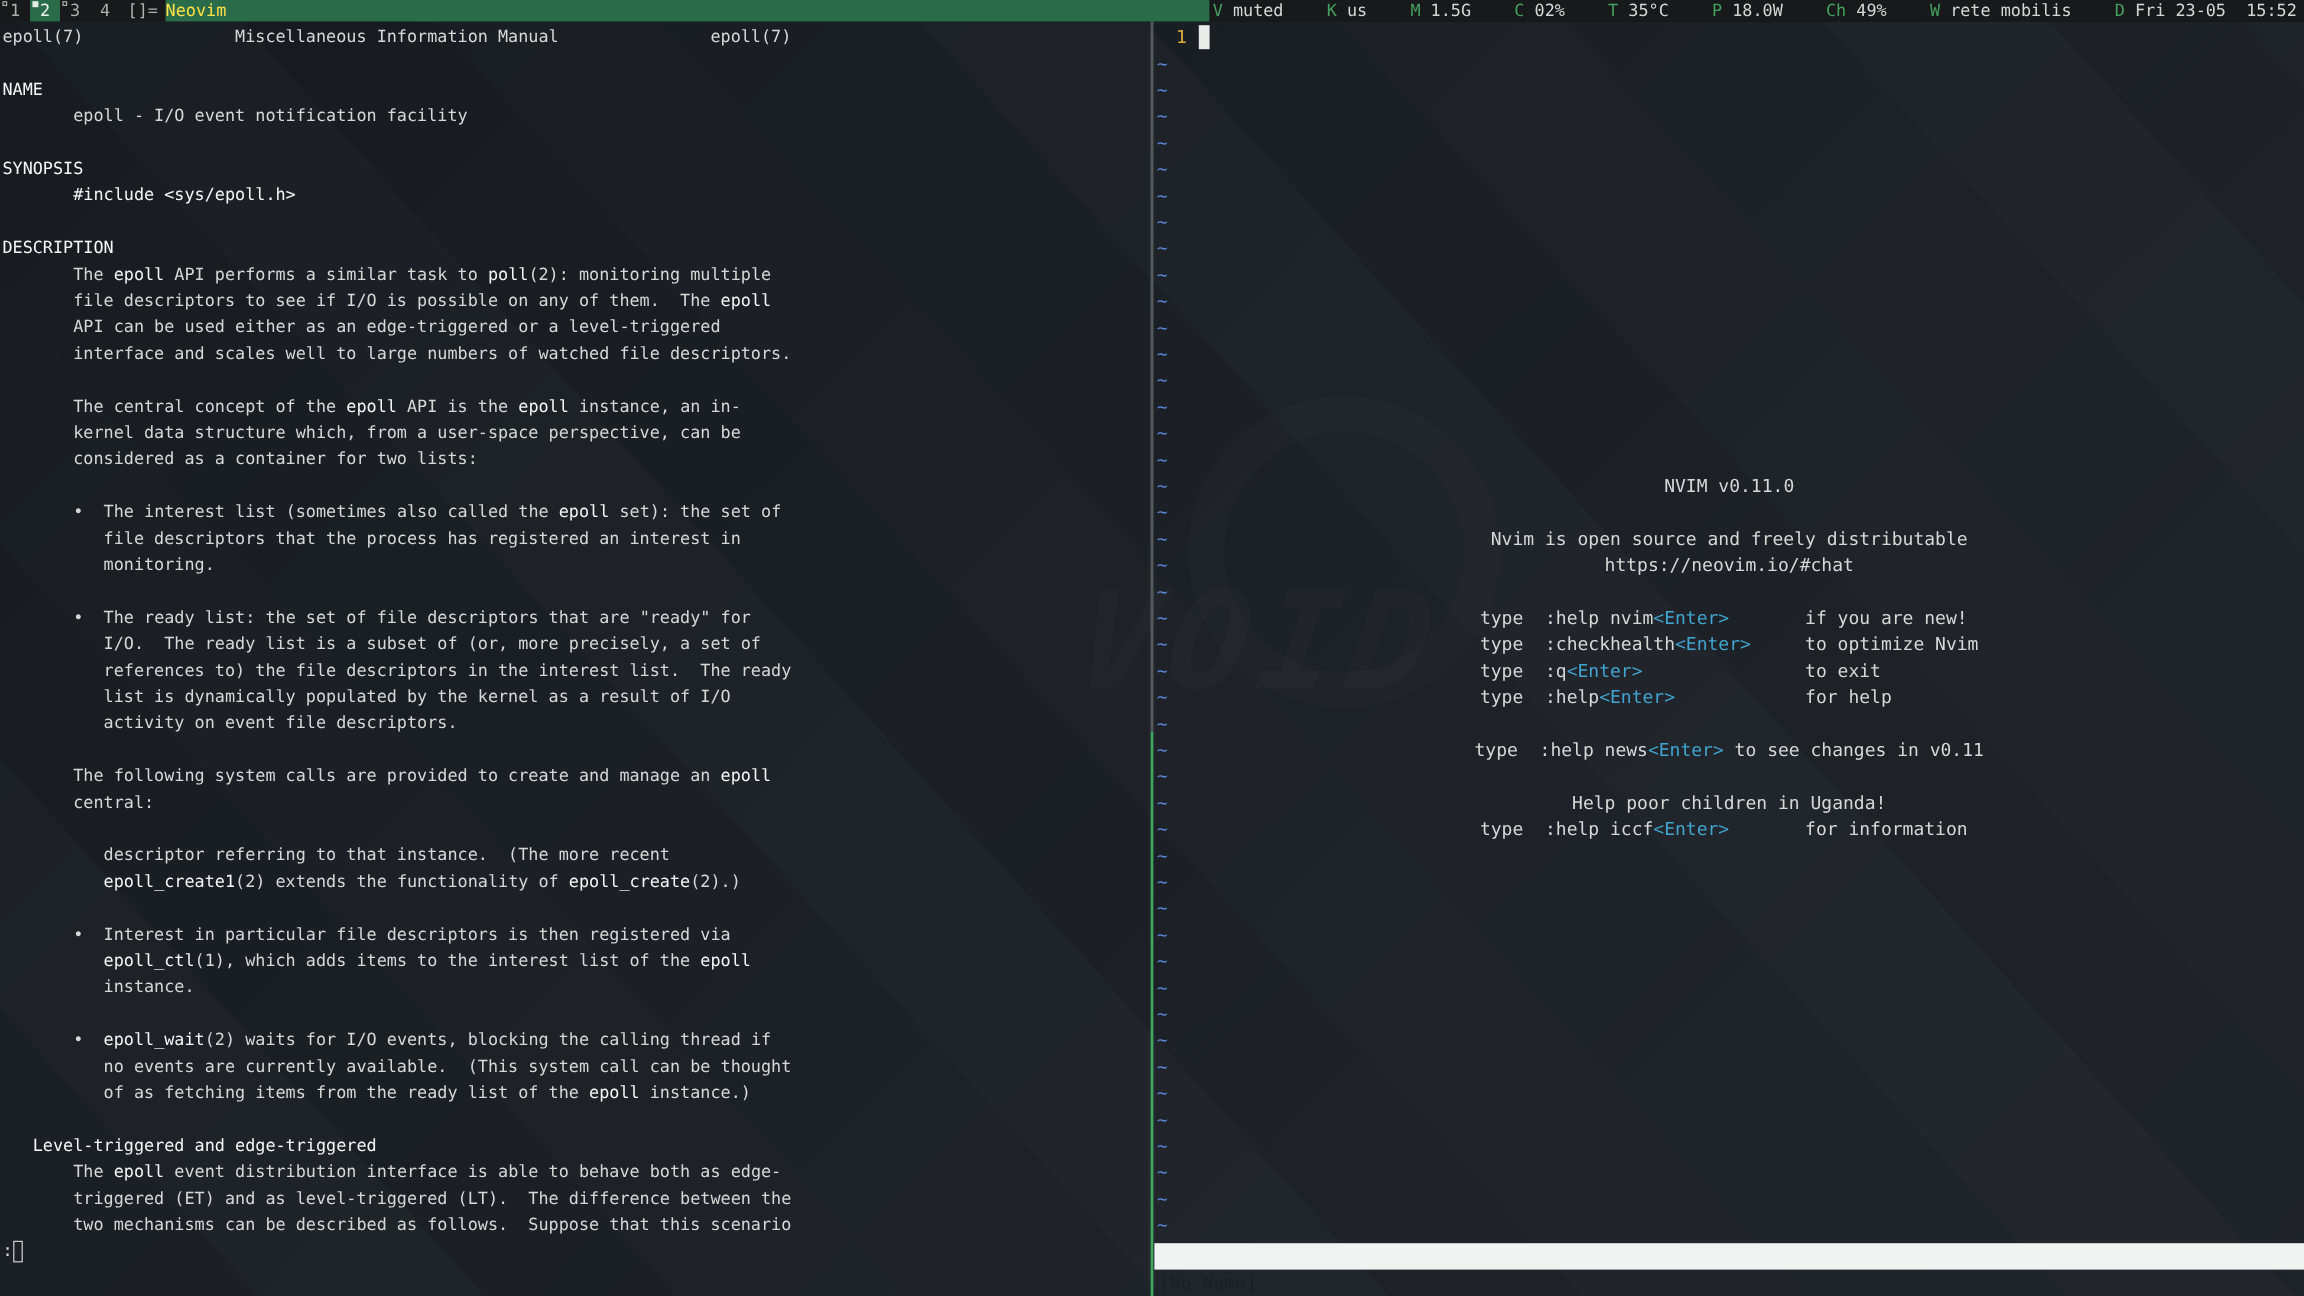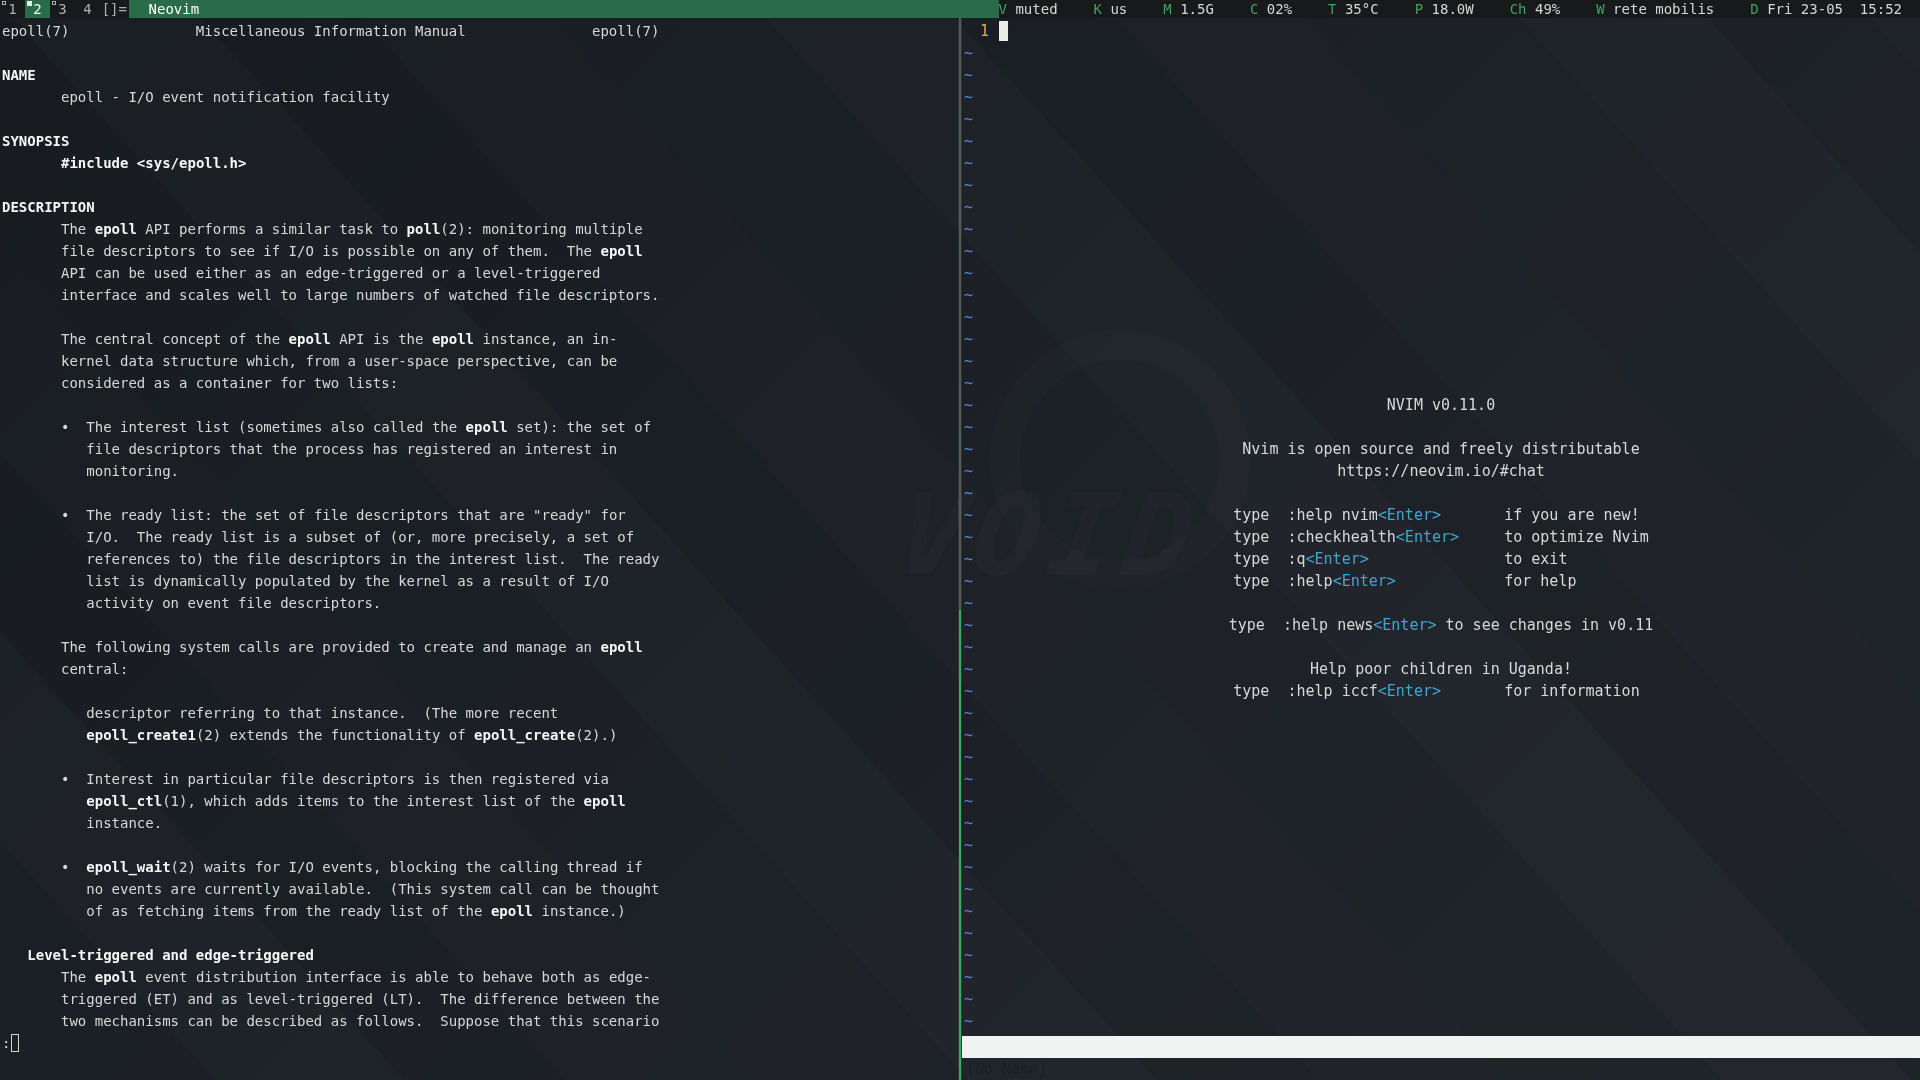--- a/index.html
+++ b/index.html
@@ -30,7 +30,7 @@
   .sq.filled{background:#e8ece8;}
   .sq.hollow{border:1px solid #a9b1ab;width:4px;height:4px;}
   .ltsymbol{width:38px;text-align:center;}
-  .wintitle{flex:0 0 auto;width:870px;background:#2a6b4a;color:#ffffff;padding-left:20px;white-space:pre;}
+  .wintitle{flex:0 0 auto;width:870px;background:#2a6b4a;color:#fde047;padding-left:0;white-space:pre;}
   .statusmods{flex:1;display:flex;justify-content:flex-end;gap:36px;padding-right:18px;
     background:#17191a;white-space:pre;color:#d4d8d4;}
   .statusmods .k{color:#44a05f;}

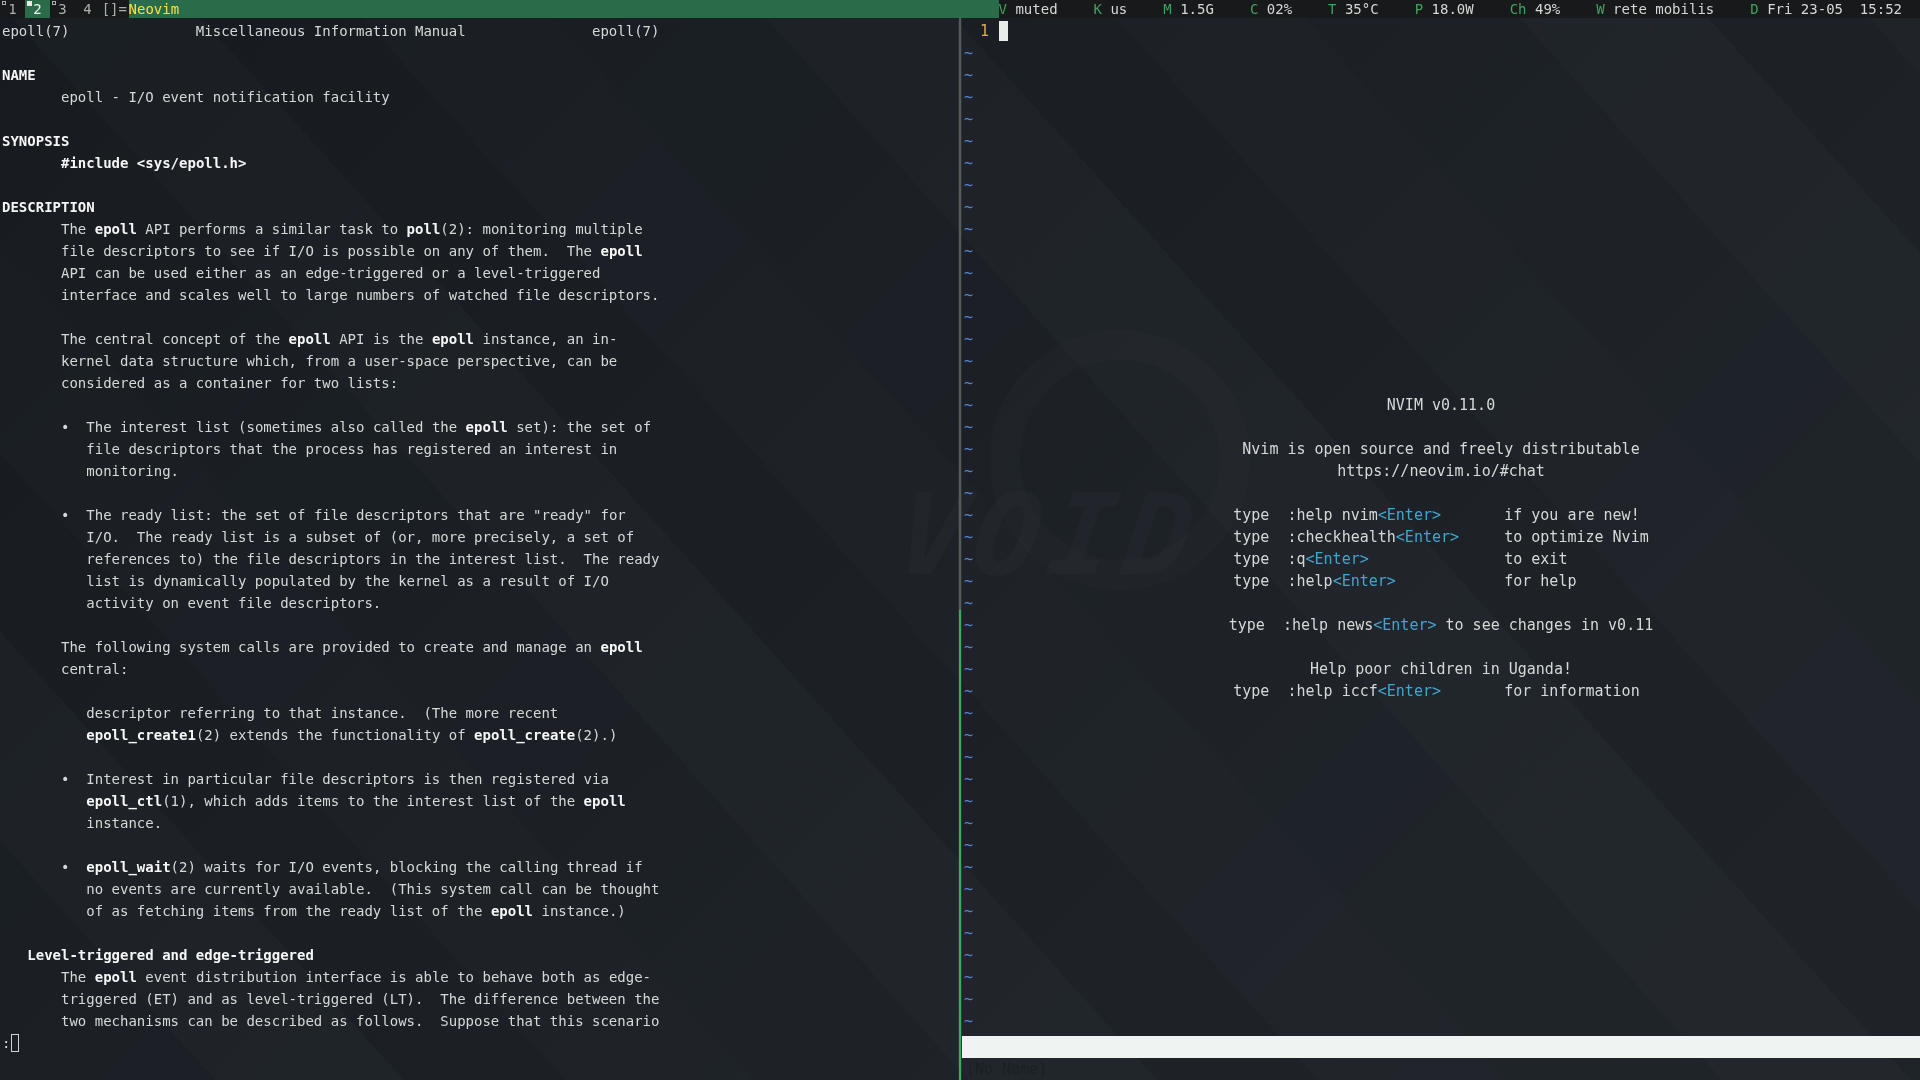--- a/index.html
+++ b/index.html
@@ -31,7 +31,7 @@
   .sq.hollow{border:1px solid #a9b1ab;width:4px;height:4px;}
   .ltsymbol{width:38px;text-align:center;}
   .wintitle{flex:0 0 auto;width:870px;background:#2a6b4a;color:#fde047;padding-left:0;white-space:pre;}
-  .statusmods{flex:1;display:flex;justify-content:flex-end;gap:36px;padding-right:18px;
+  .statusmods{flex:1;display:flex;justify-content:flex-end;gap:36px;padding-right:6px;
     background:#17191a;white-space:pre;color:#d4d8d4;}
   .statusmods .k{color:#44a05f;}
   

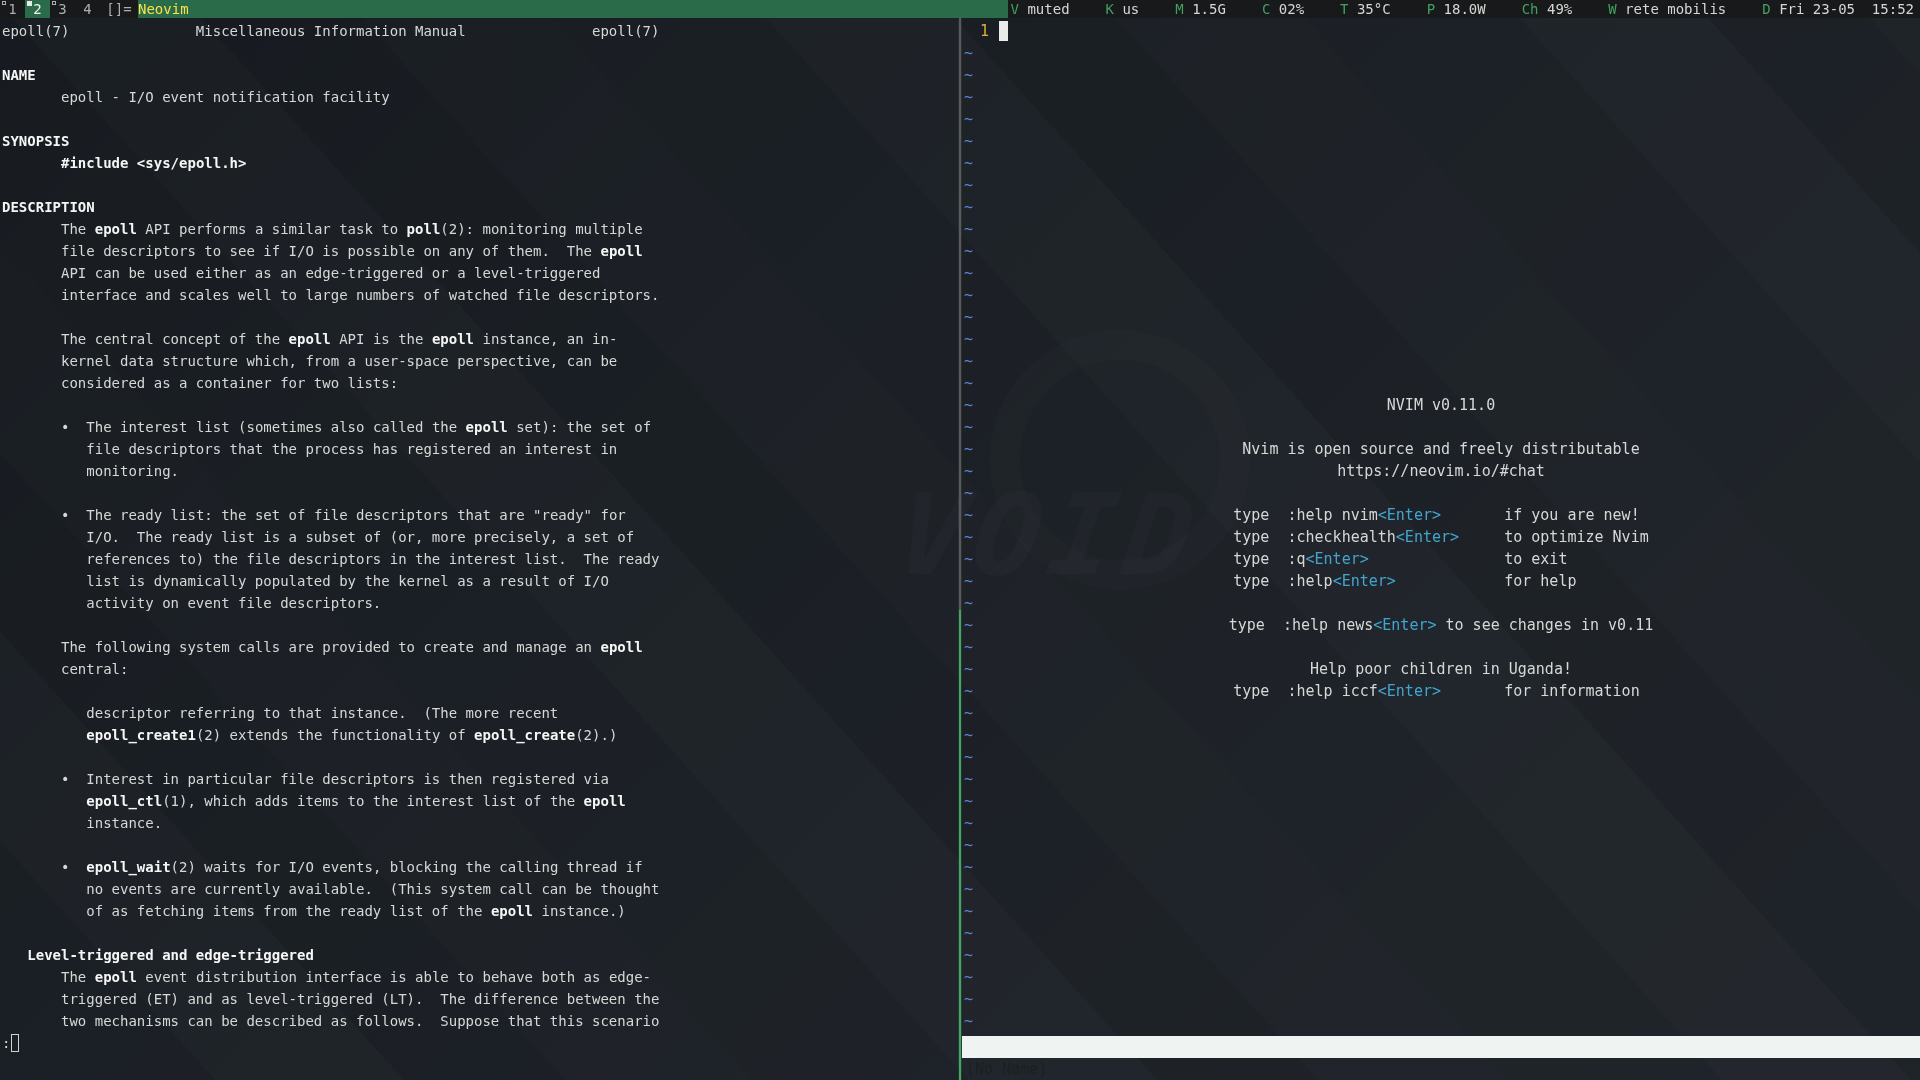--- a/index.html
+++ b/index.html
@@ -40,7 +40,7 @@
   .term-content{position:absolute;left:2px;top:2px;right:0;bottom:0;
     font-size:14px;line-height:22px;color:#d6d8d6;}
   .tline{white-space:pre;height:22px;}
-  .tline .b{font-weight:bold;color:#f5f6f5;}
+  .tline .b{font-weight:normal;color:#f5f6f5;}
   .tline .u{}
   .prompt-line{white-space:pre;height:22px;display:flex;align-items:center;}
   .hollow-cursor{display:inline-block;width:8px;height:18px;border:1px solid #cfd3cf;margin-left:1px;}

